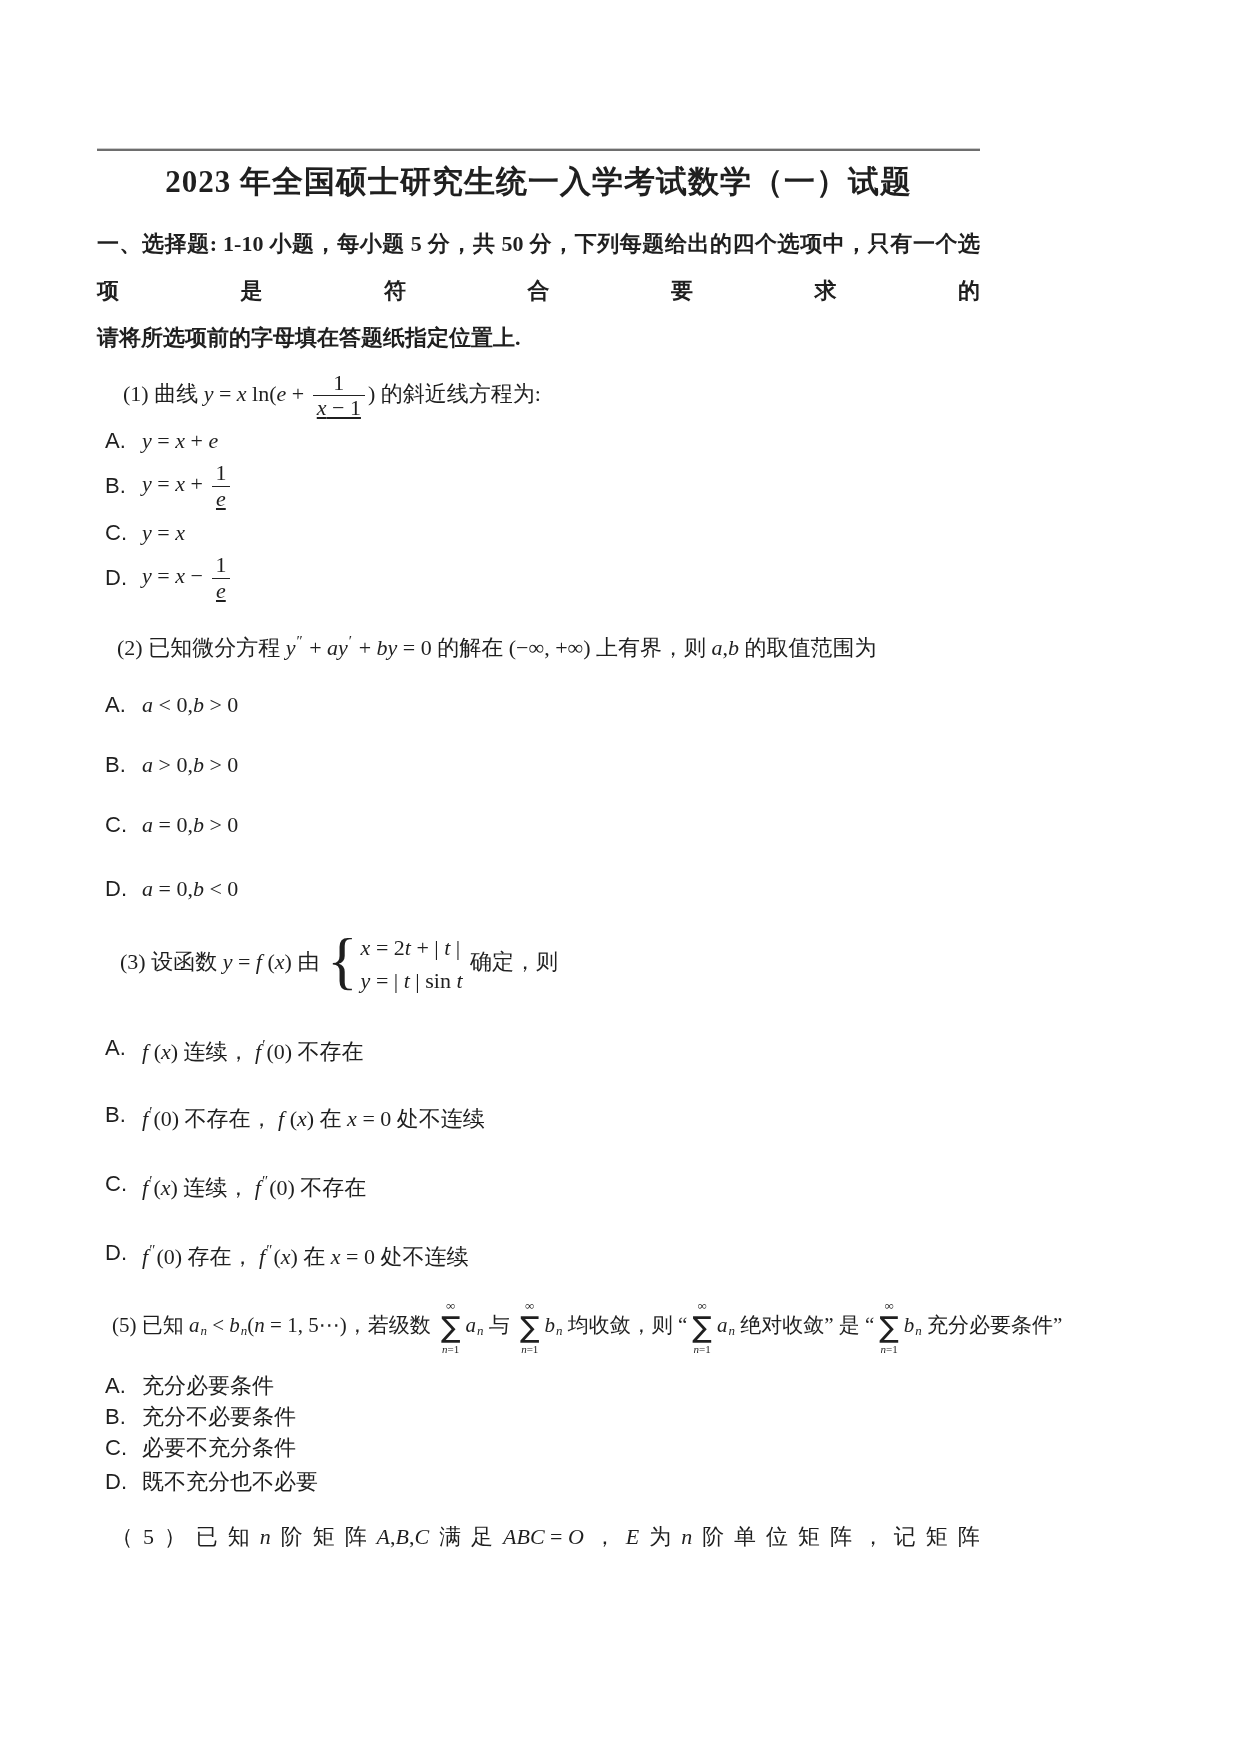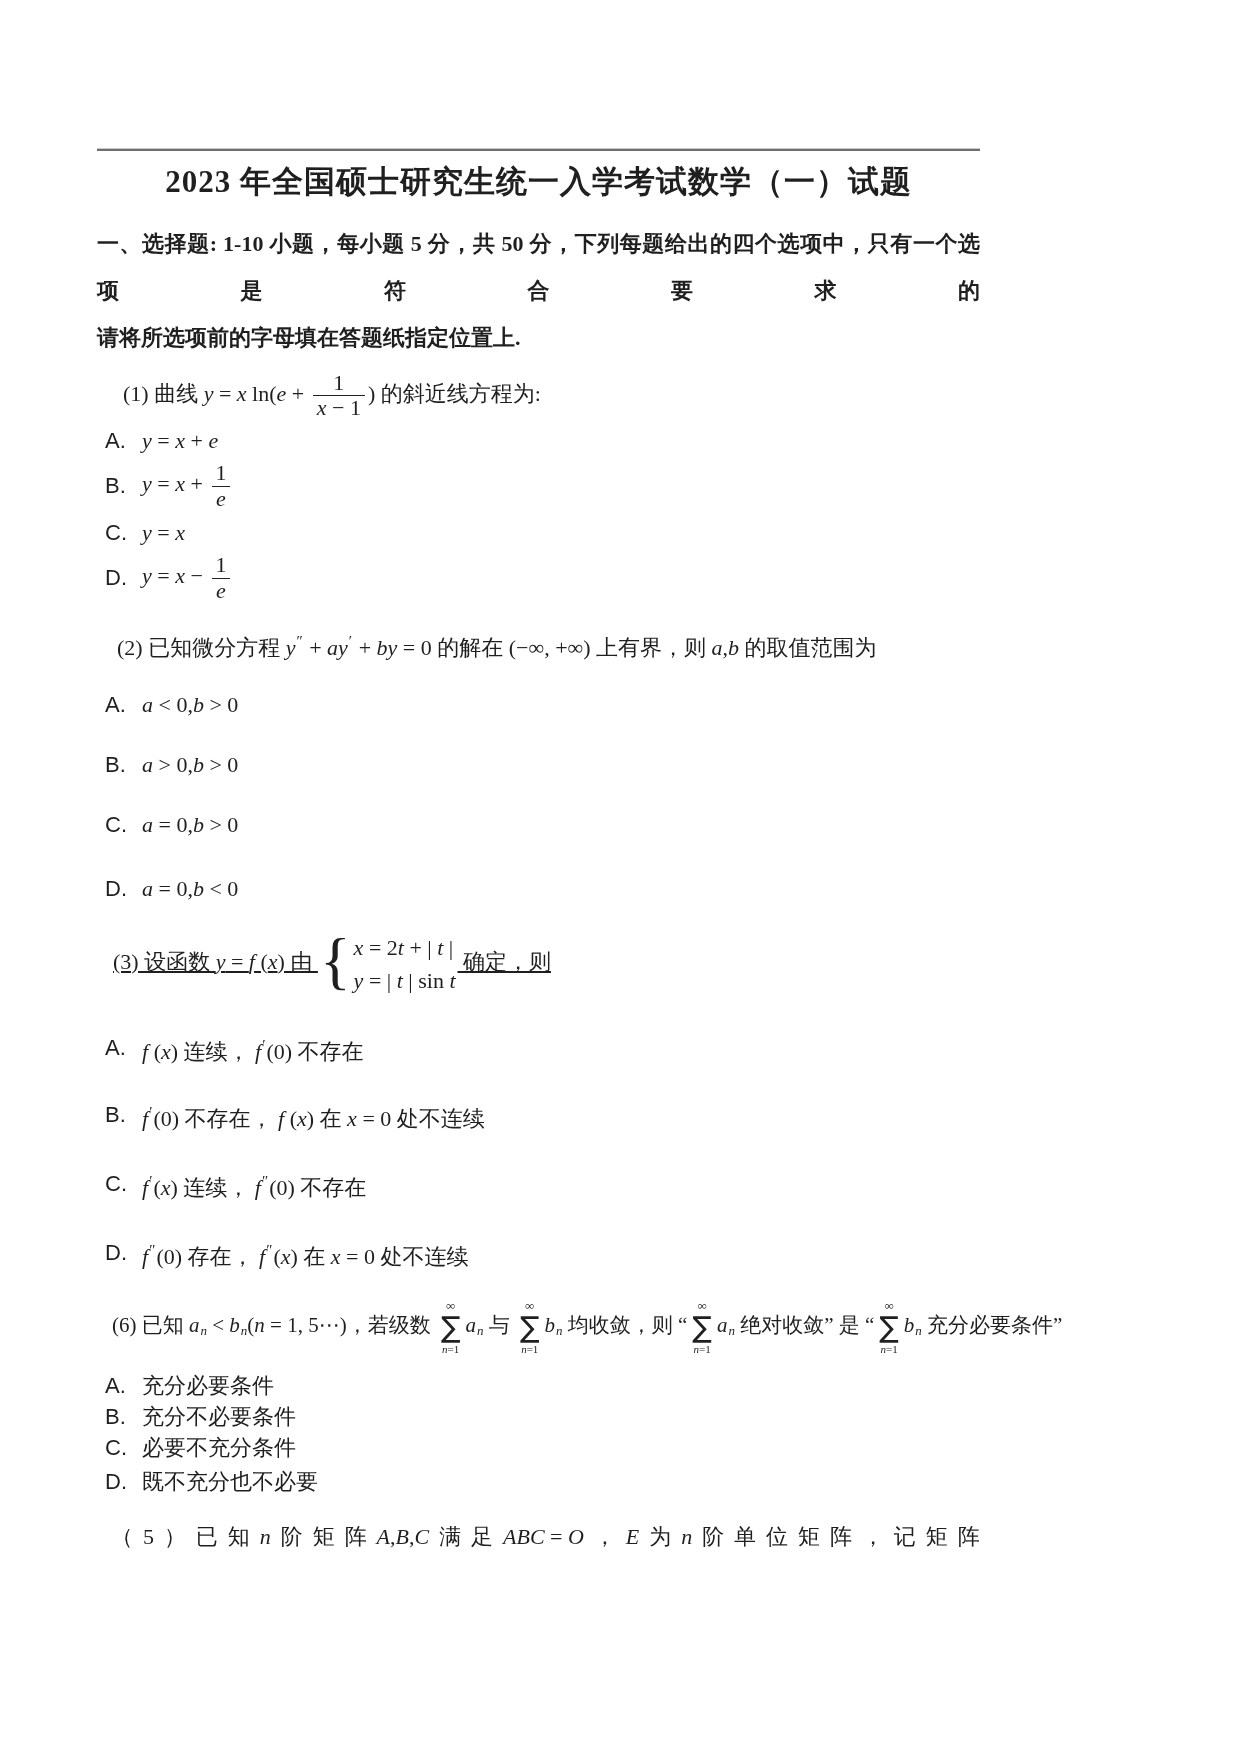--- a/index.html
+++ b/index.html
@@ -34,7 +34,7 @@
   .m-sup{font-size:15px;vertical-align:9px;margin:0 1px;}
   .frac{display:inline-flex;flex-direction:column;align-items:center;vertical-align:middle;margin:0 3px;line-height:1.12;}
   .frac .fn{padding:0 4px;}
-  .frac .fd{border-top:1.5px solid #222;padding:0 4px;}
+  .frac .fd{border-top:1.5px solid #222;padding:0 4px;text-decoration:underline;}
   .sum{display:inline-flex;flex-direction:column;align-items:center;vertical-align:middle;margin:0 5px;line-height:1;}
   .sum .stp{font-size:13px;margin-bottom:1px;font-style:normal;}
   .sum .sgm{font-size:29px;font-family:"DejaVu Sans",sans-serif;line-height:1;}

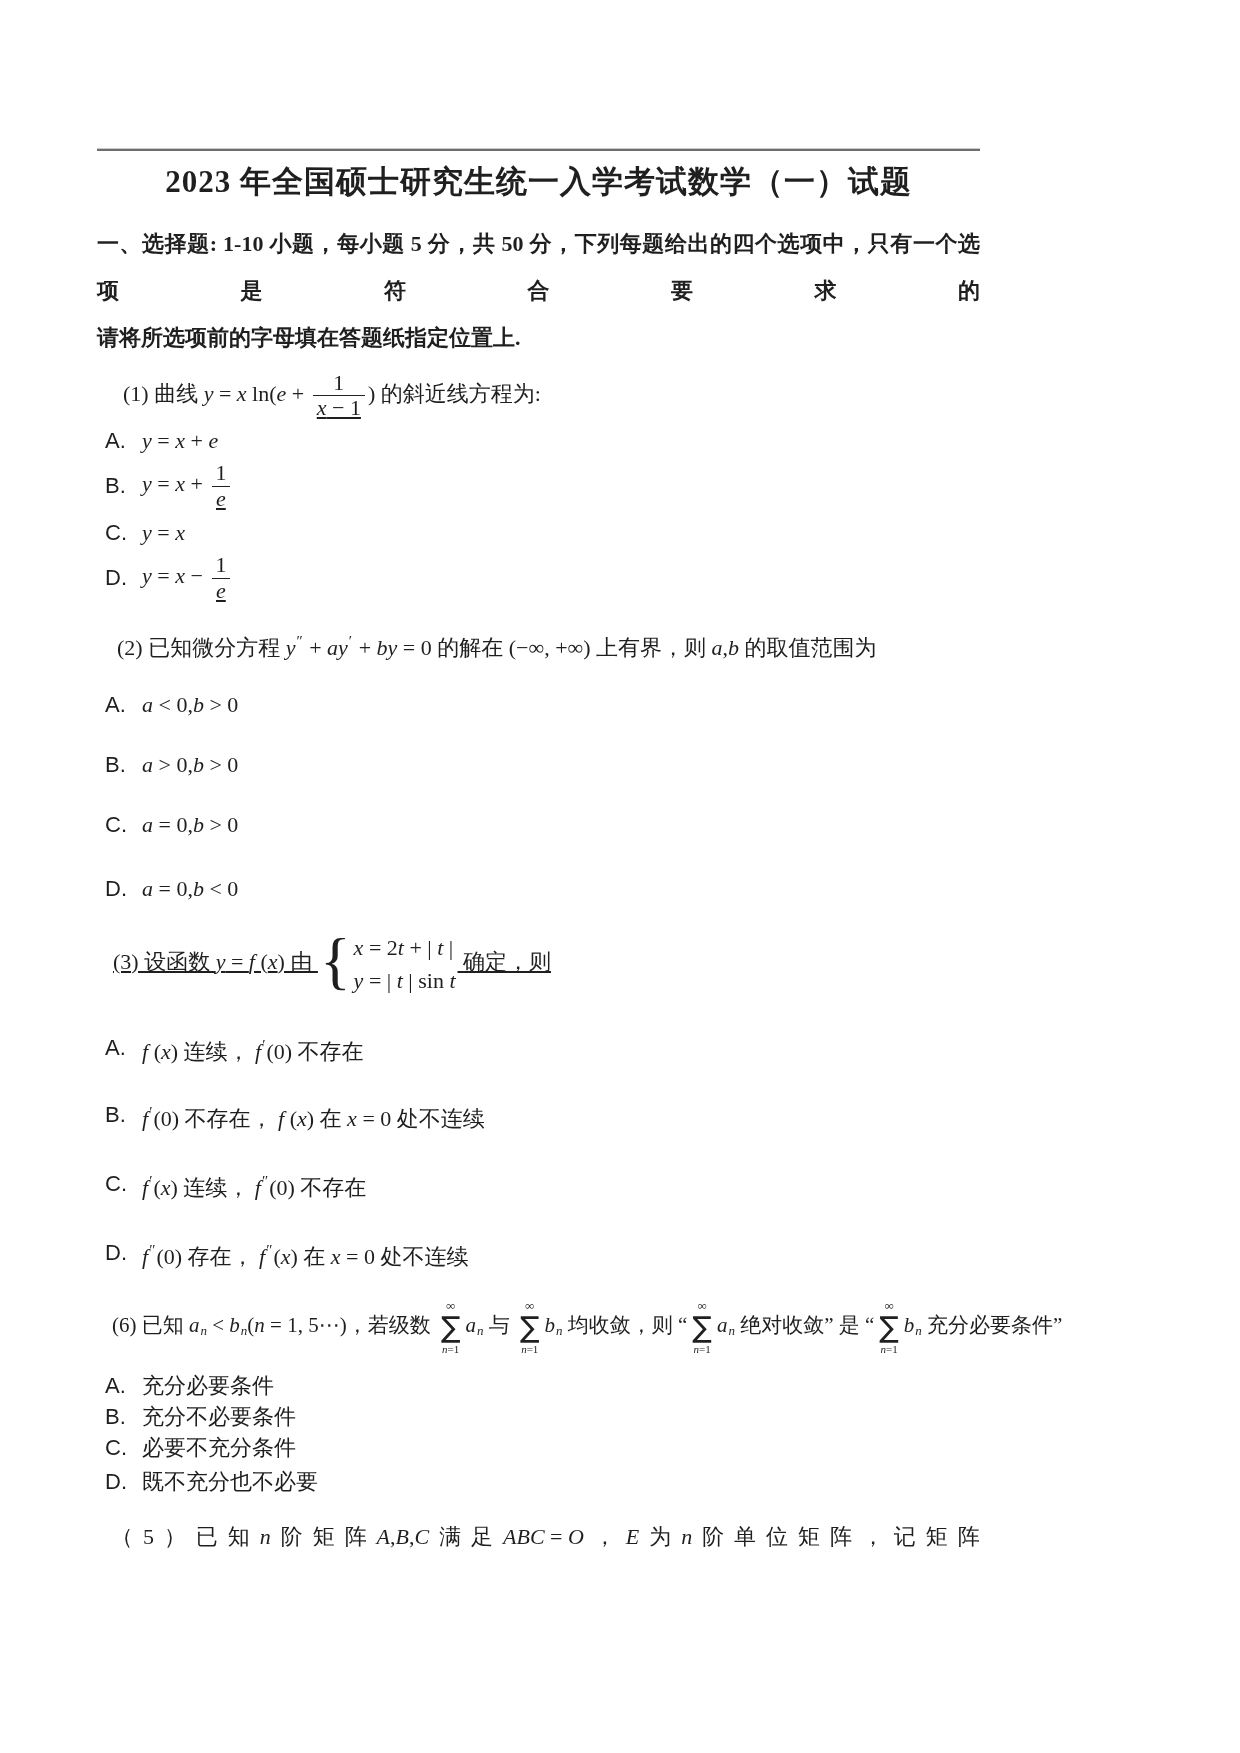--- a/index.html
+++ b/index.html
@@ -21,7 +21,7 @@
   .stem{font-size:22px;line-height:30px;}
   .s1{margin-left:26px;margin-top:10px;}
   .s2{margin-left:20px;margin-top:22px;}
-  .s3{margin-left:16px;margin-top:28px;text-decoration:underline;}
+  .s3{margin-left:23px;margin-top:28px;}
   .s4{margin-left:15px;margin-top:28px;font-size:21px;white-space:nowrap;}
   .opt{display:flex;align-items:center;margin-left:8px;font-size:22px;line-height:28px;}
   .opt .lab{flex:0 0 37px;font-family:"Liberation Sans","DejaVu Sans",sans-serif;font-size:22px;}

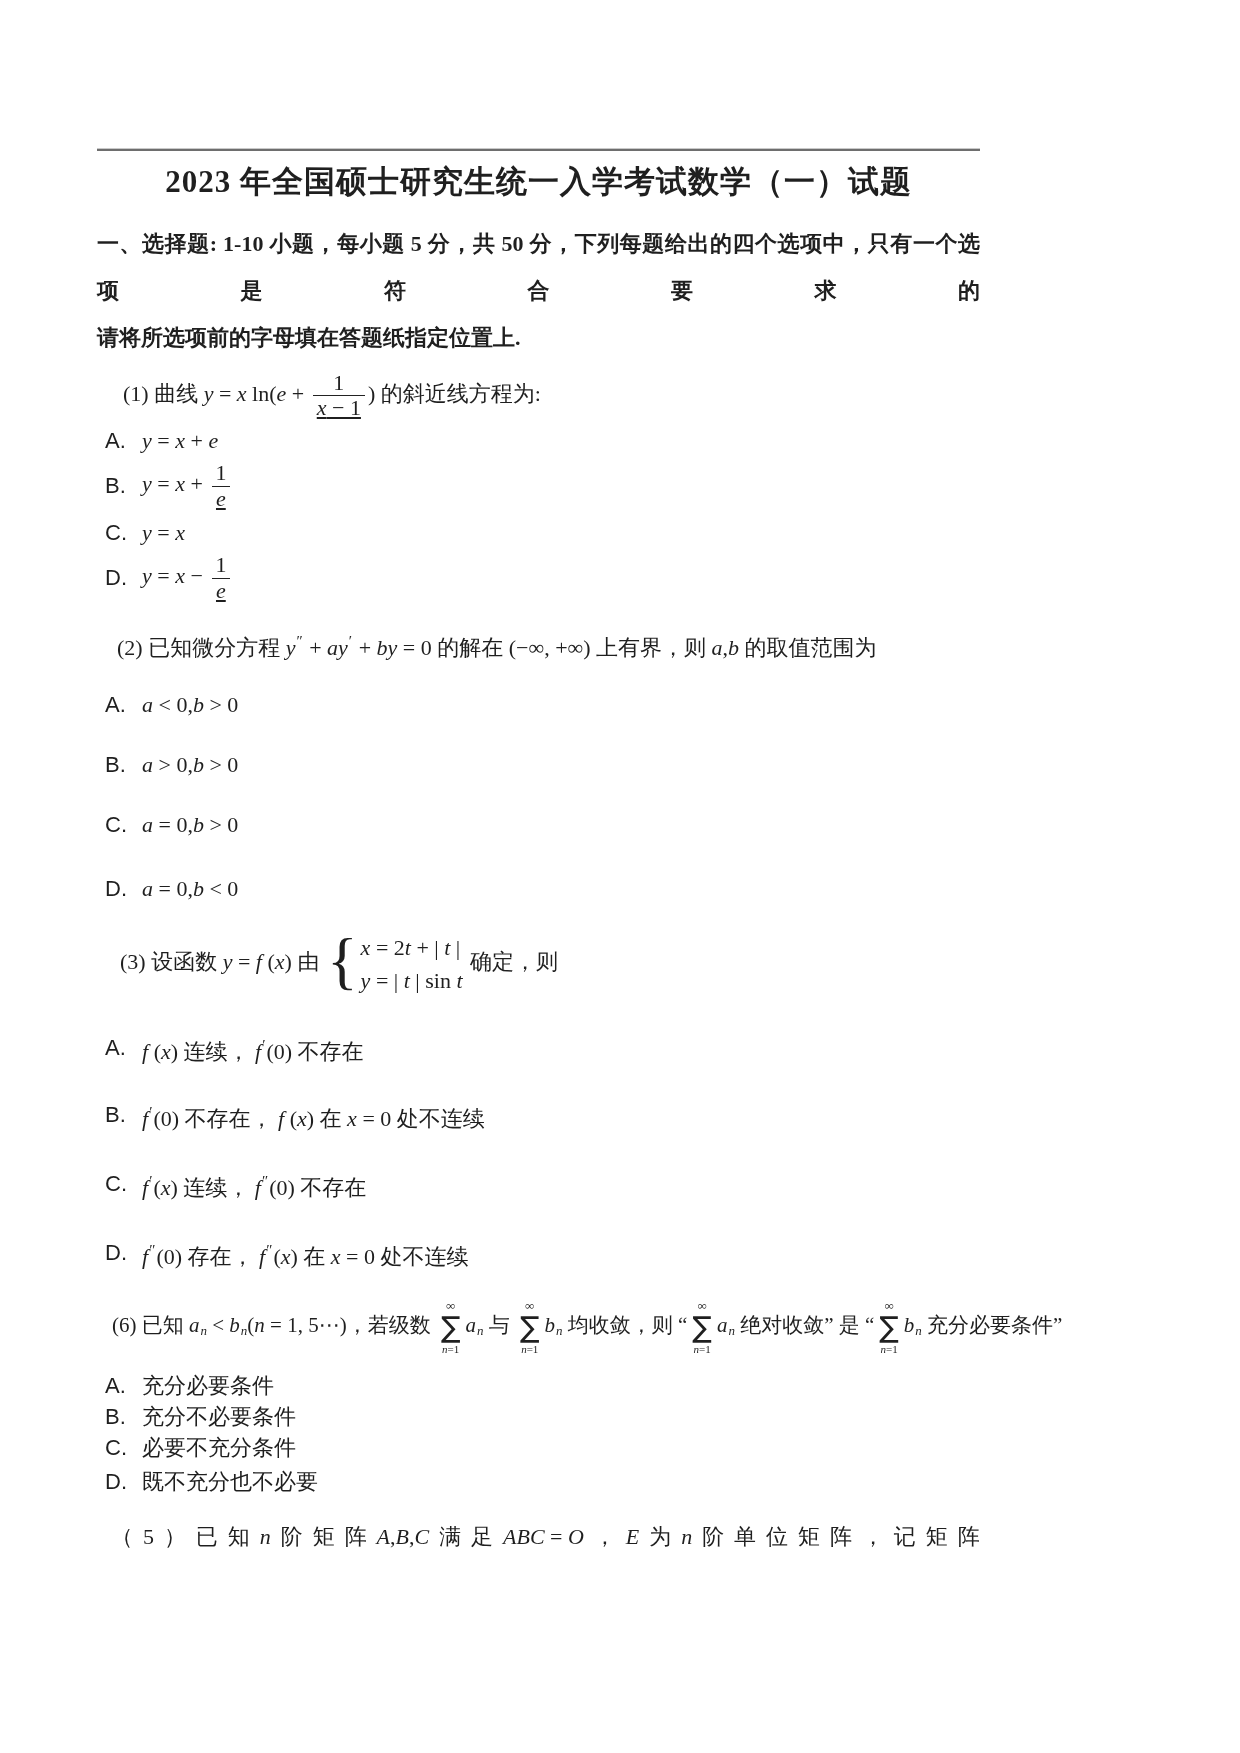--- a/index.html
+++ b/index.html
@@ -145,7 +145,7 @@
     </section>
 
     <section>
-      <div class="stem s4"><span class="m-r">(6) 已知 </span><span class="m-i">a</span><span class="m-sub">n</span><span class="m-r"> &lt; </span><span class="m-i">b</span><span class="m-sub">n</span><span class="m-r">(</span><span class="m-i">n</span><span class="m-r"> = 1, 5⋯)，若级数 </span><span class="sum">
+      <div class="stem s4"><span class="m-r">(5) 已知 </span><span class="m-i">a</span><span class="m-sub">n</span><span class="m-r"> &lt; </span><span class="m-i">b</span><span class="m-sub">n</span><span class="m-r">(</span><span class="m-i">n</span><span class="m-r"> = 1, 5⋯)，若级数 </span><span class="sum">
             <span class="stp">∞</span>
             <span class="sgm">∑</span>
             <span class="sbt"><span class="m-i">n</span><span class="m-r">=1</span></span>

